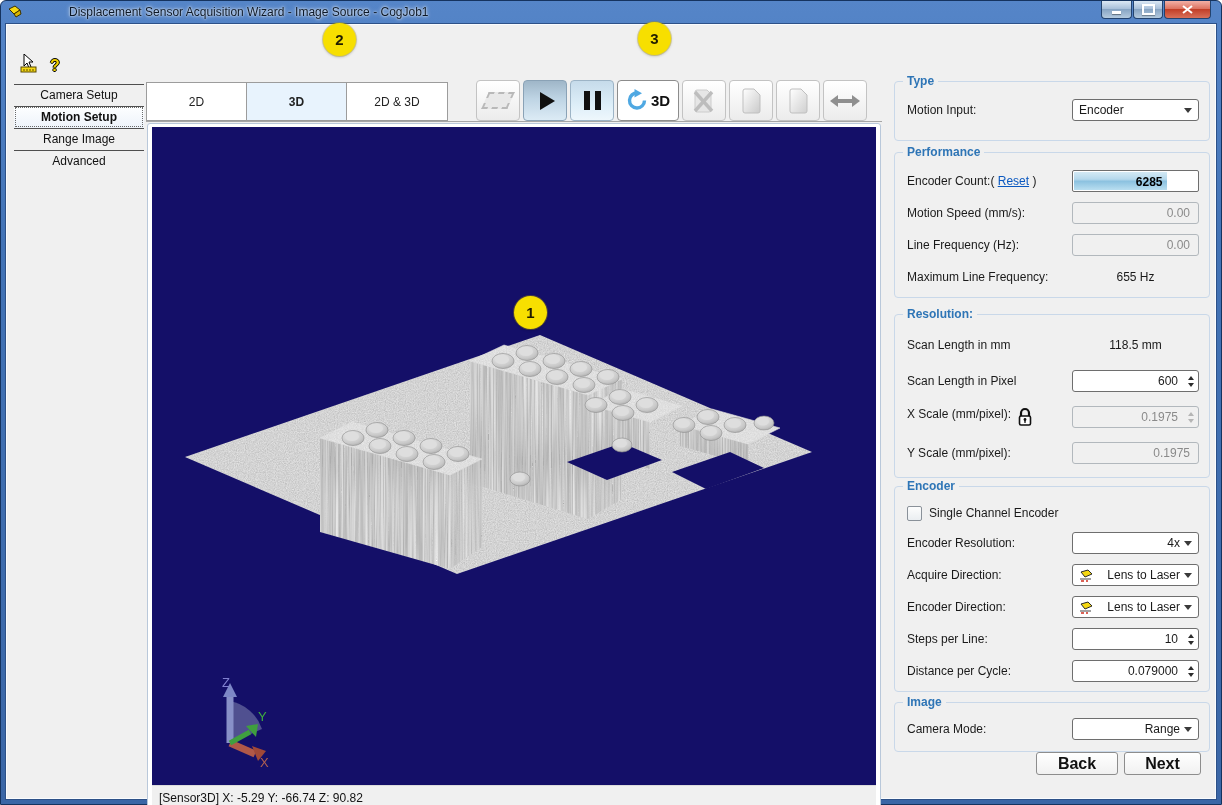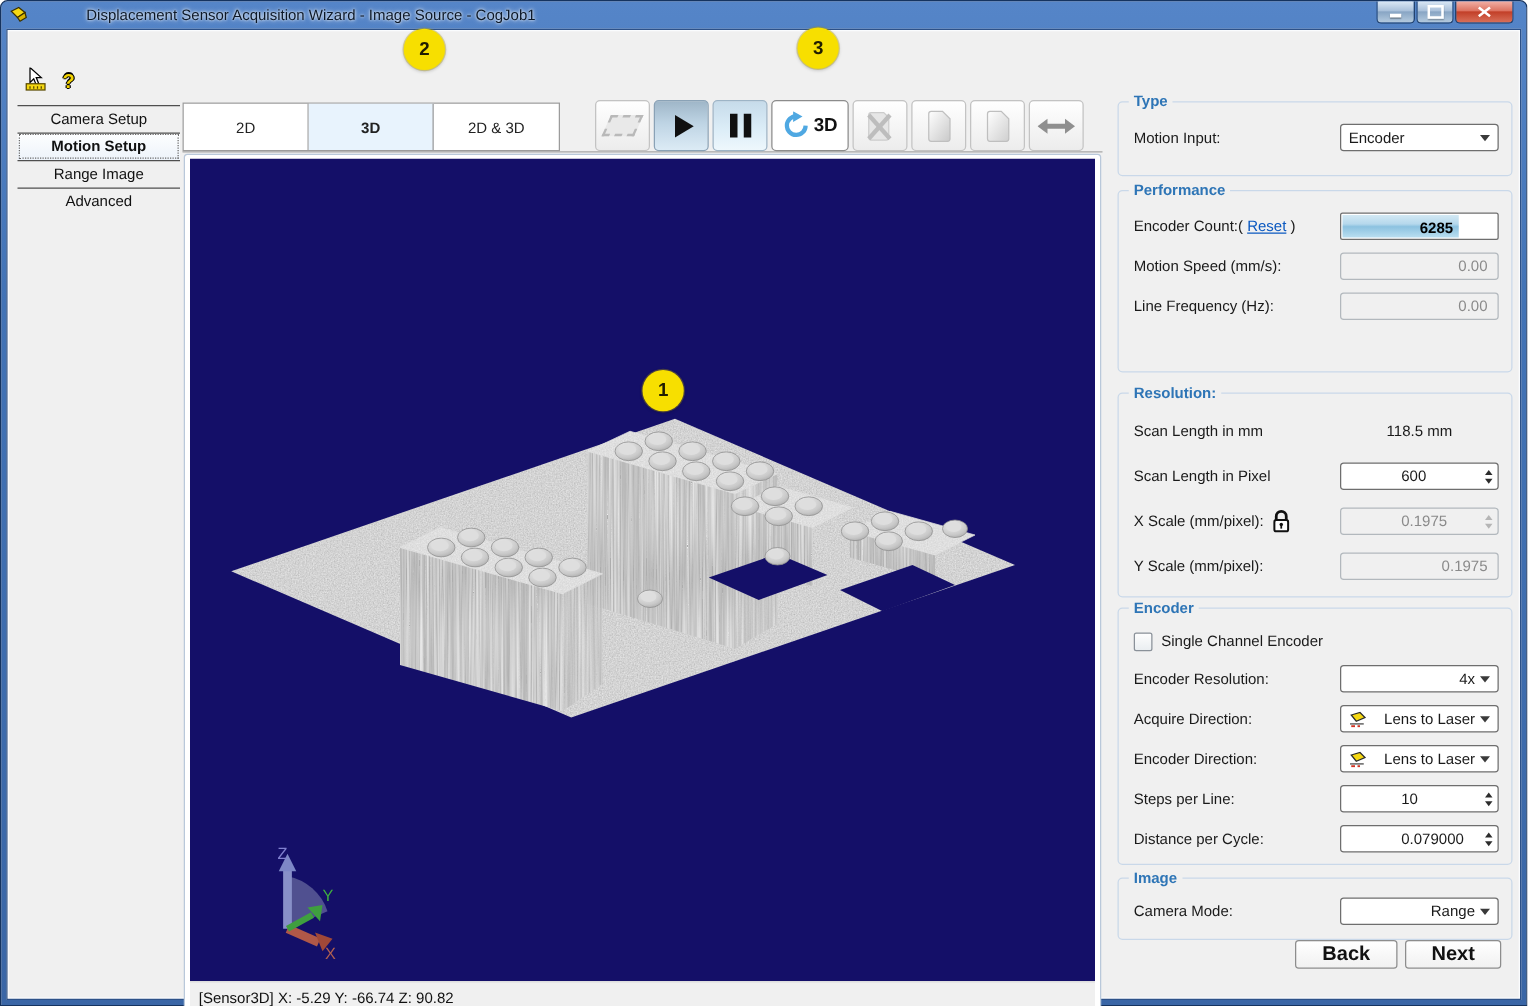--- a/index.html
+++ b/index.html
@@ -91,7 +91,7 @@
   .cb{width:13px;height:13px;border:1px solid #8a9199;border-radius:2px;background:linear-gradient(180deg,#fdfdfd,#eaeef1);
     margin-right:7px;flex:none;cursor:pointer;}
   .lock{margin-left:6px;display:inline-flex;vertical-align:middle;}
-  .lblwrap{display:flex;align-items:center;}
+  .lblwrap{display:flex;align-items:flex-start;}
   
   .btn{position:absolute;top:728px;height:23px;border:1px solid #8d8d8d;border-radius:3px;
     background:linear-gradient(180deg,#ffffff,#f1f1f1);font-family:inherit;font-size:16px;color:#111;cursor:pointer;font-weight:bold;}

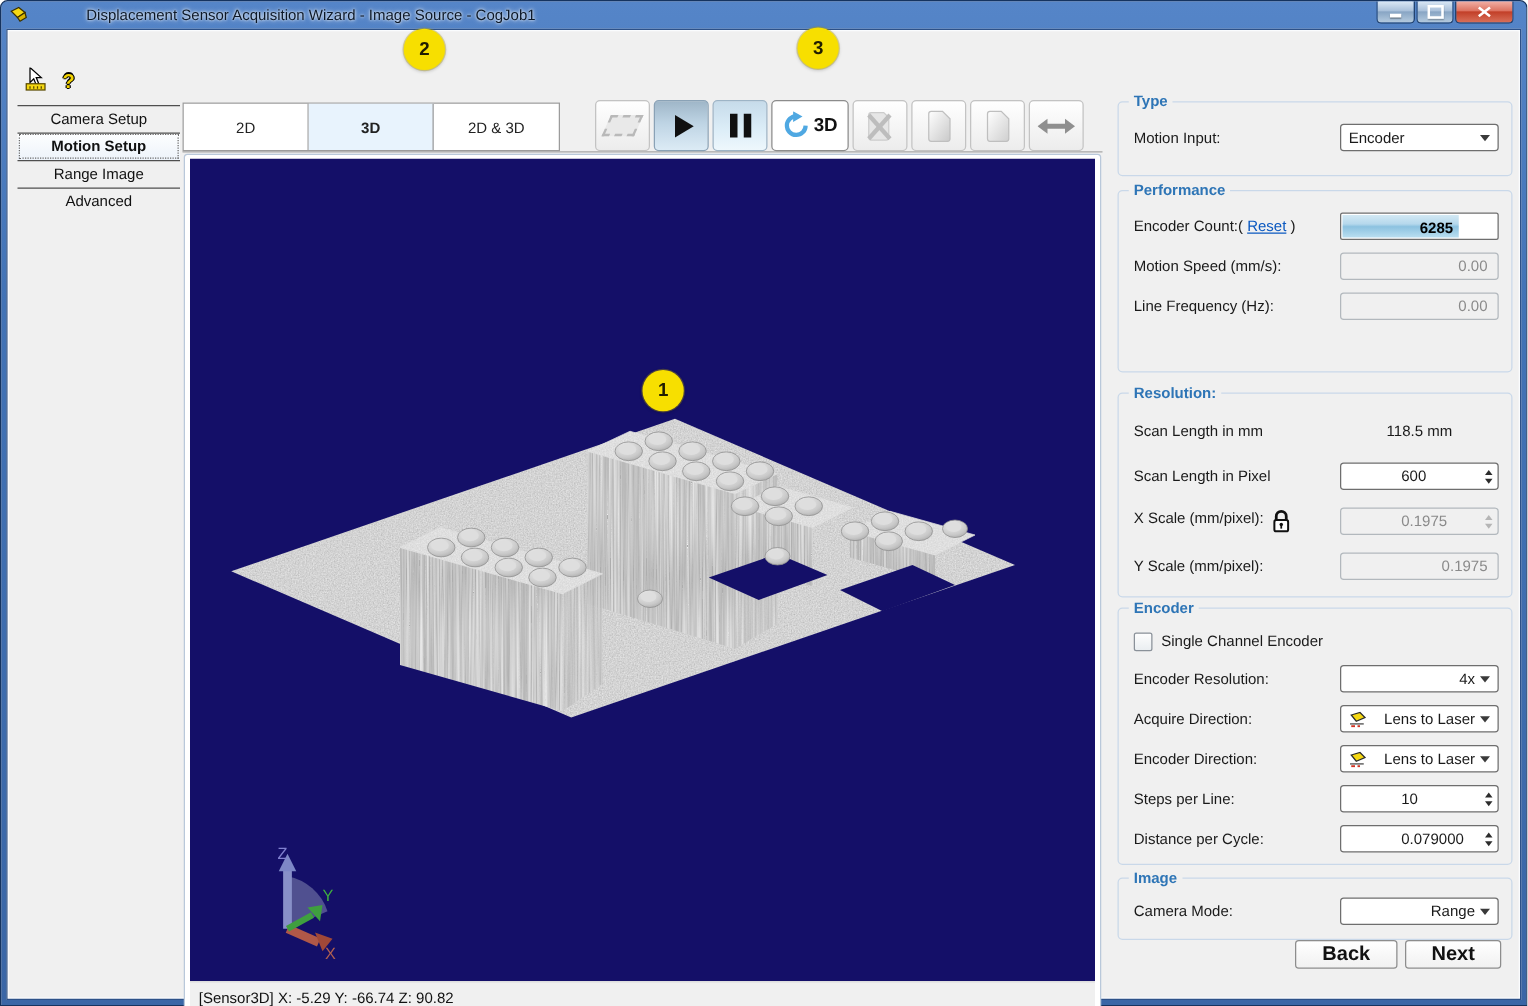--- a/index.html
+++ b/index.html
@@ -392,6 +392,10 @@
         <span>Line Frequency (Hz):</span>
         <div class="ctl dispfield disabled">0.00</div>
       </div>
+      <div class="row">
+        <span>Maximum Line Frequency:</span>
+        <span class="ctl plaintext">655 Hz</span>
+      </div>
     </div>
 
     <div class="group" style="top:290px;height:164px;">

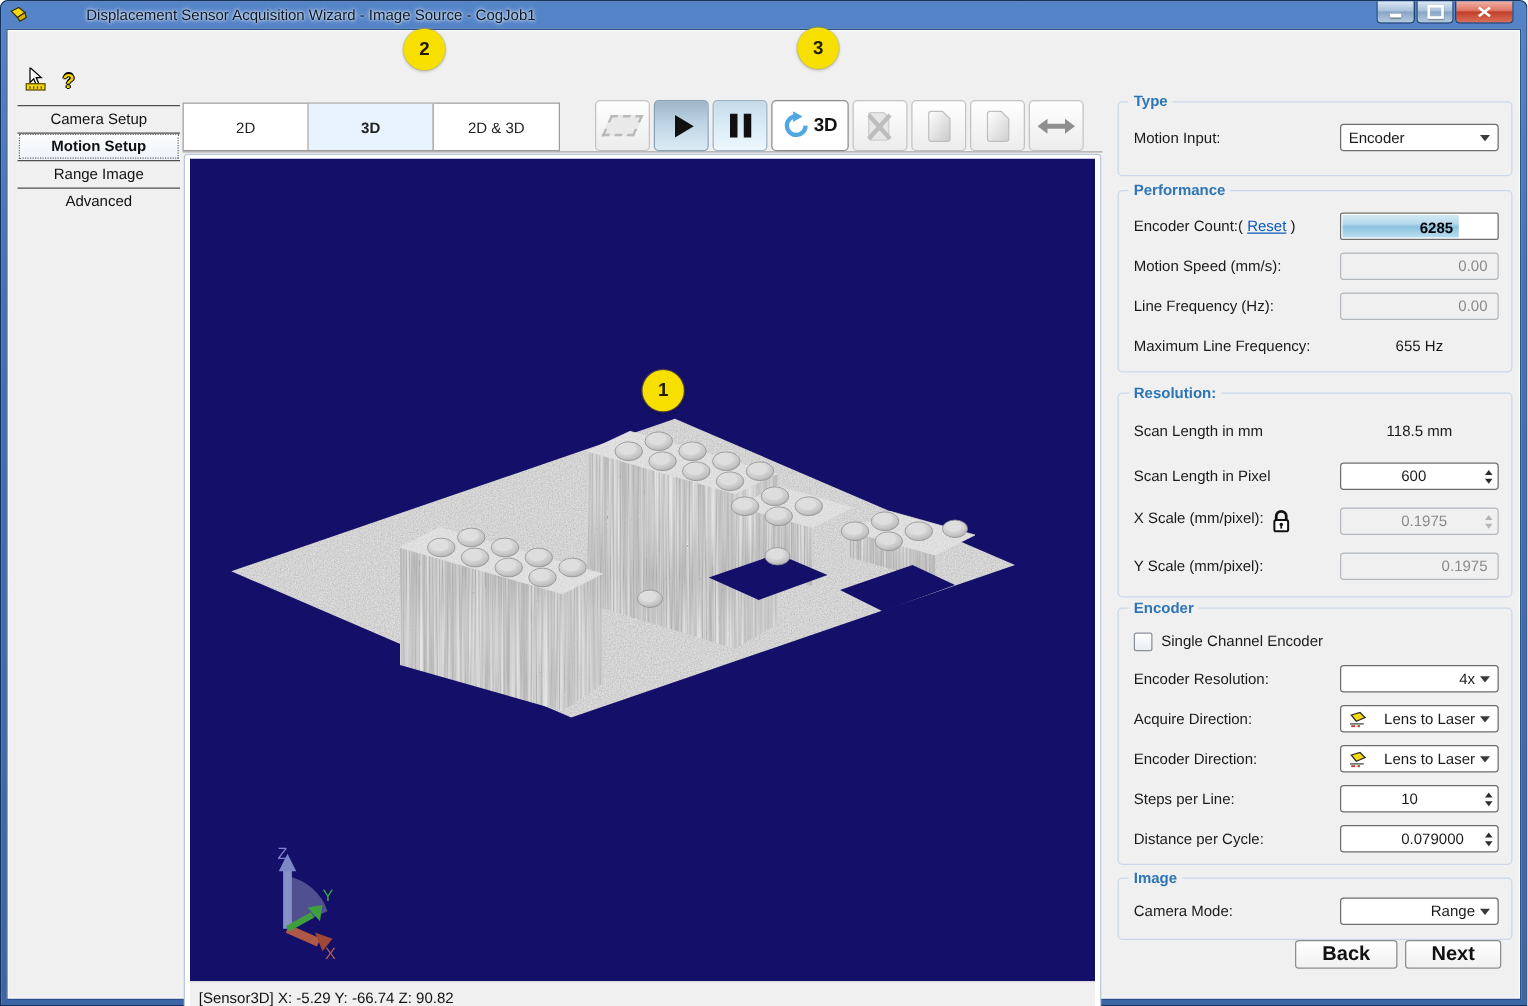--- a/index.html
+++ b/index.html
@@ -73,7 +73,7 @@
   .dd.right .dval{text-align:right;padding-right:4px;}
   .dd-arrow{width:0;height:0;border-left:4px solid transparent;border-right:4px solid transparent;border-top:5px solid #3a3a3a;}
   .spin{height:22px;border:1px solid #6e6e6e;border-radius:3px;background:#fff;display:flex;align-items:stretch;}
-  .spin .num{flex:1;line-height:20px;padding-right:5px;margin-left:48px;}
+  .spin .num{flex:1;text-align:right;line-height:20px;padding-right:5px;}
   .spin .arrows{width:15px;display:flex;flex-direction:column;align-items:center;justify-content:center;gap:3px;cursor:pointer;}
   .tri-up{width:0;height:0;border-left:3.5px solid transparent;border-right:3.5px solid transparent;border-bottom:4.5px solid #2c2c2c;}
   .tri-down{width:0;height:0;border-left:3.5px solid transparent;border-right:3.5px solid transparent;border-top:4.5px solid #2c2c2c;}

